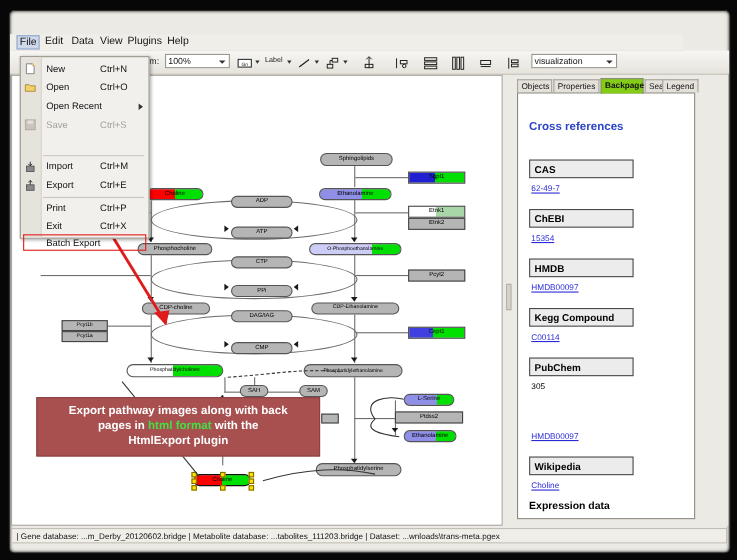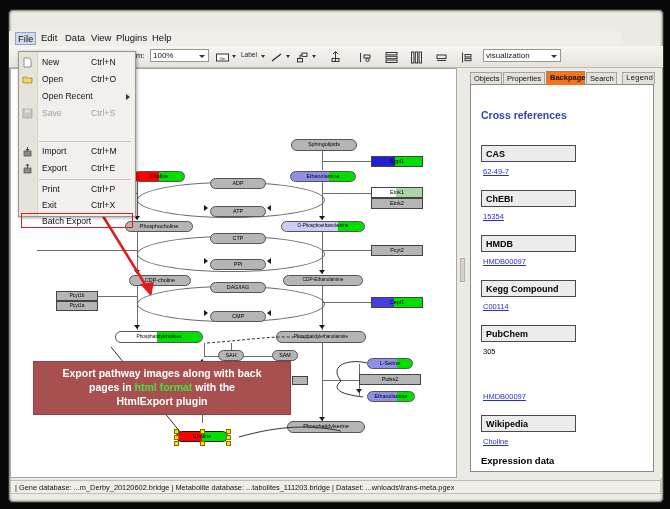--- a/index.html
+++ b/index.html
@@ -88,7 +88,7 @@
   .tab{position:absolute;top:1px;height:12px;font-size:7.5px;color:#111;
      background:#e4e1da;border:1px solid #a8a49c;border-bottom:none;
      padding:1px 3px 0 3px;box-sizing:border-box;white-space:nowrap;}
-  .tab.active{top:0;height:14px;background:#f97316;border-color:#8d8980;
+  .tab.active{top:0;height:14px;background:#84cc16;border-color:#8d8980;
      font-weight:bold;z-index:3;}
   #bpane{position:absolute;left:4px;top:16px;width:184px;height:388px;
      background:#fff;border:1px solid #8d8980;box-sizing:border-box;overflow:hidden;}

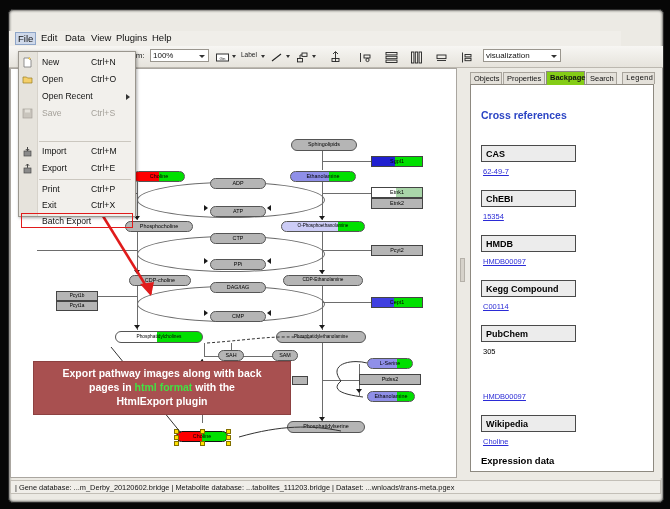--- a/index.html
+++ b/index.html
@@ -330,7 +330,7 @@
       <div class="tab" style="left:33px;width:42px;">Properties</div>
       <div class="tab active" style="left:76px;width:39px;">Backpage</div>
       <div class="tab" style="left:116px;width:31px;">Search</div>
-      <div class="tab" style="left:152px;width:33px;font-family:Liberation Mono, monospace;">Legend</div>
+      <div class="tab" style="left:132px;width:33px;">Legend</div>
     </div>
 
     <div id="bpane">

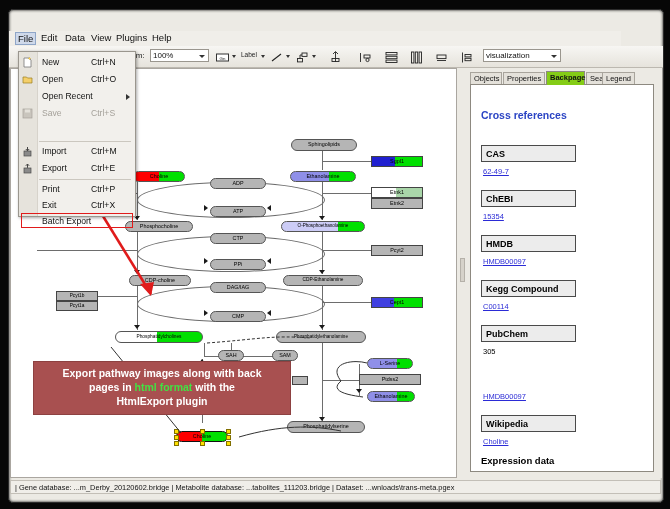--- a/index.html
+++ b/index.html
@@ -90,7 +90,7 @@
      padding:1px 3px 0 3px;box-sizing:border-box;white-space:nowrap;}
   .tab.active{top:0;height:14px;background:#84cc16;border-color:#8d8980;
      font-weight:bold;z-index:3;}
-  #bpane{position:absolute;left:4px;top:16px;width:184px;height:388px;
+  #bpane{position:absolute;left:4px;top:16px;width:162px;height:388px;
      background:#fff;border:1px solid #8d8980;box-sizing:border-box;overflow:hidden;}
 
   .xh{position:absolute;left:10px;font-size:10.5px;font-weight:bold;color:#2b44c4;}

